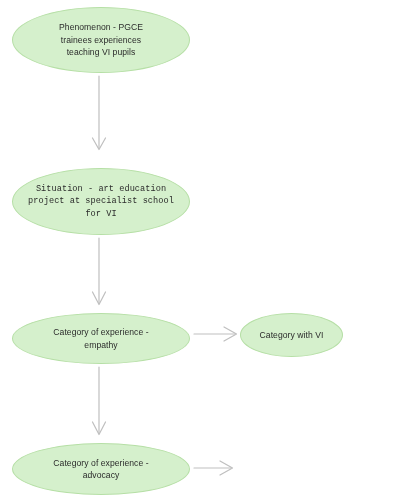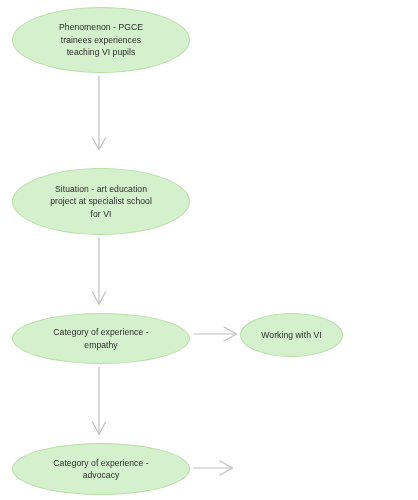--- a/index.html
+++ b/index.html
@@ -43,7 +43,7 @@
   }
   
   #node-phenomenon { left: 12px;  top: 7px;   width: 178px; height: 66px; }
-  #node-situation  { left: 12px;  top: 168px; width: 178px; height: 67px; }
+  #node-situation  { left: 12px;  top: 168px; width: 178px; height: 67px; font-family: Liberation Mono, monospace; }
   #node-empathy    { left: 12px;  top: 313px; width: 178px; height: 51px; }
   #node-advocacy   { left: 12px;  top: 443px; width: 178px; height: 52px; }
   

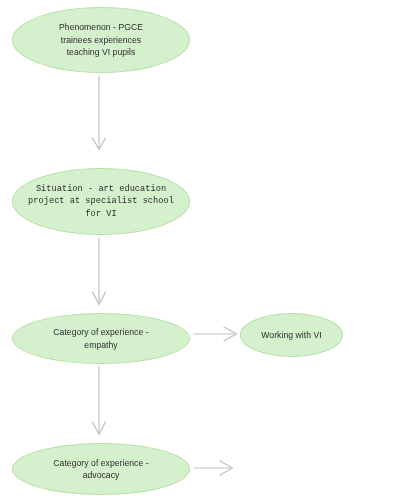--- a/index.html
+++ b/index.html
@@ -116,7 +116,7 @@
   </div>
 
   <div class="node" id="node-working-with-vi">
-    <span class="node-label">Working with VI</span>
+    <span class="node-label">Category with VI</span>
   </div>
 
 

